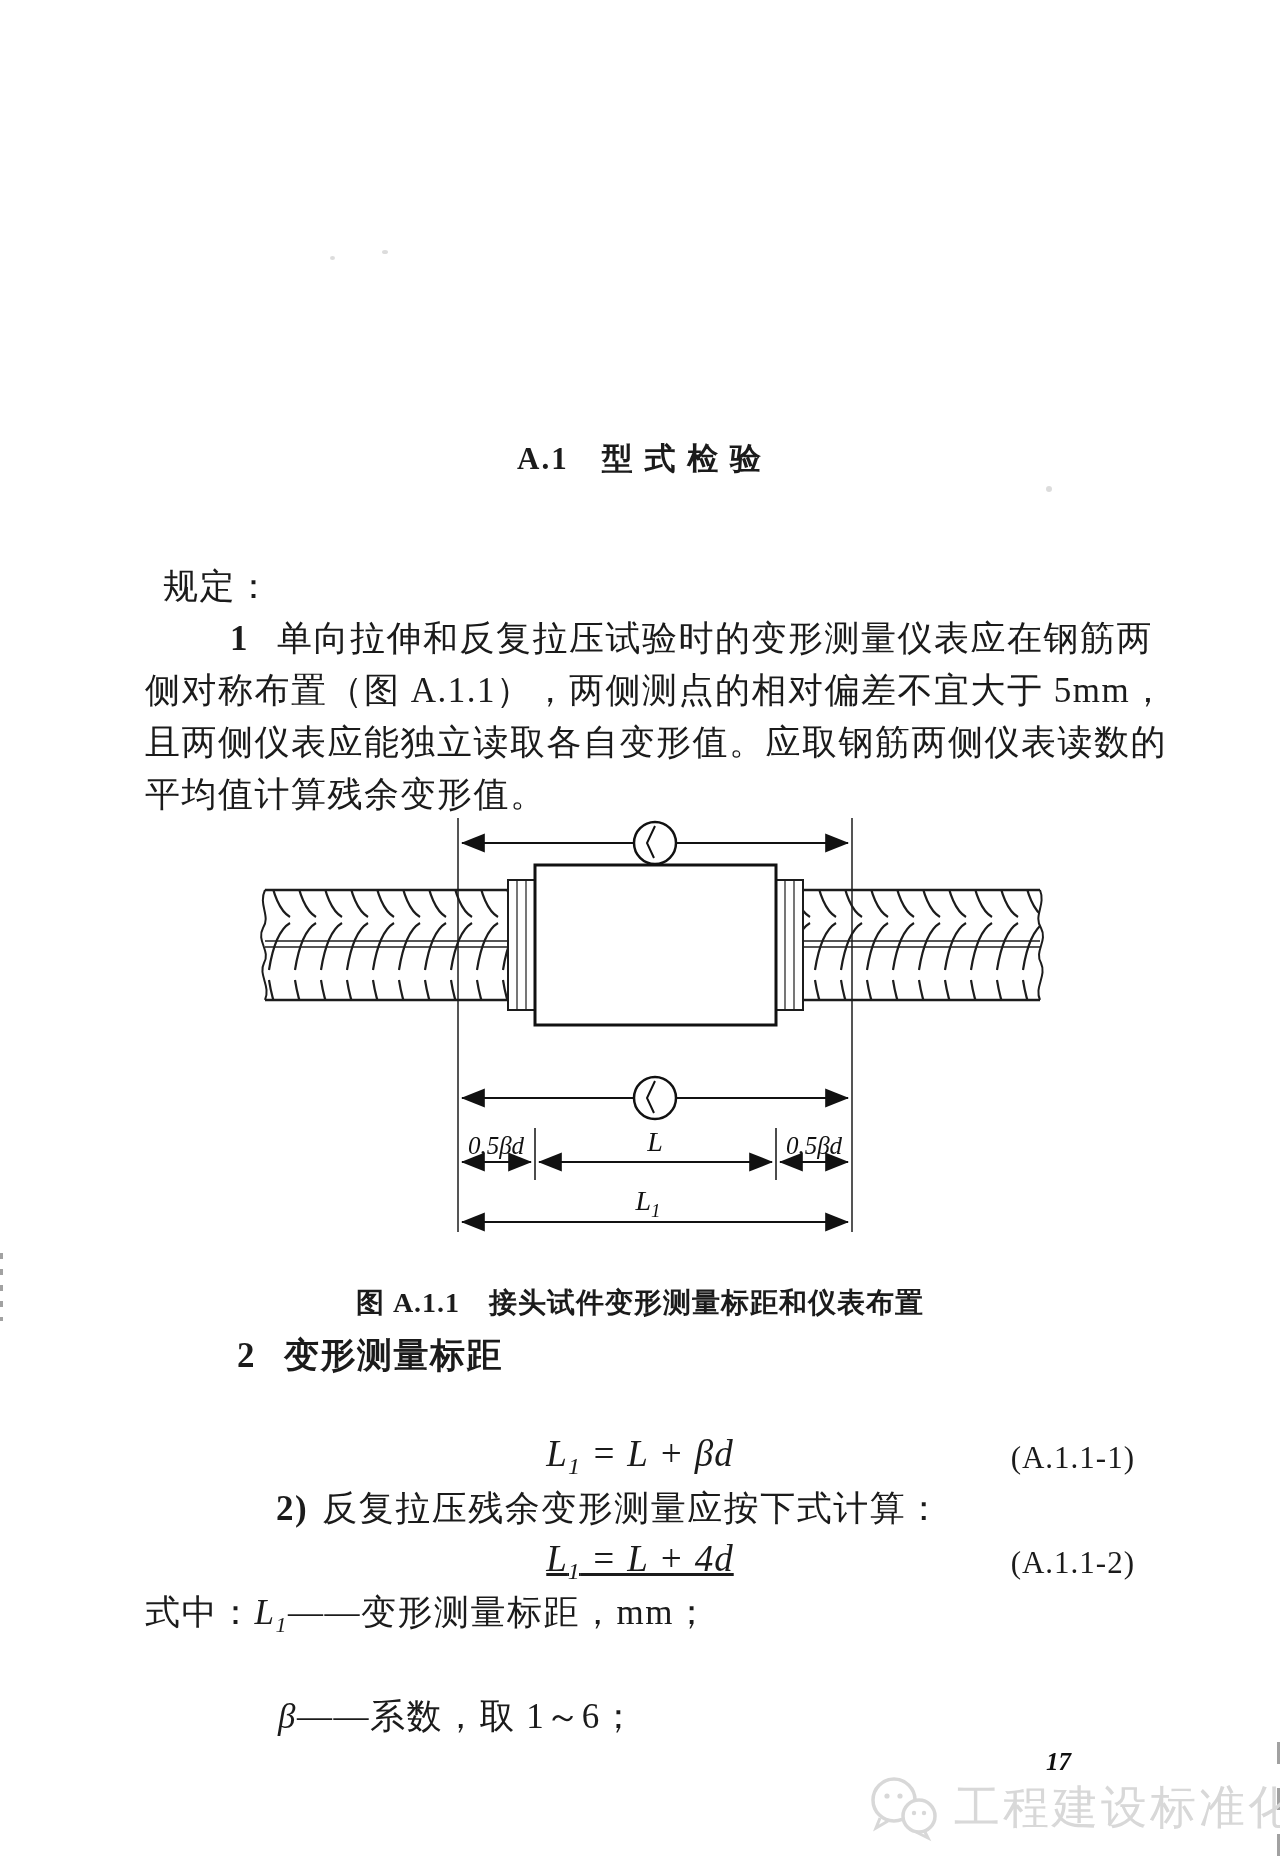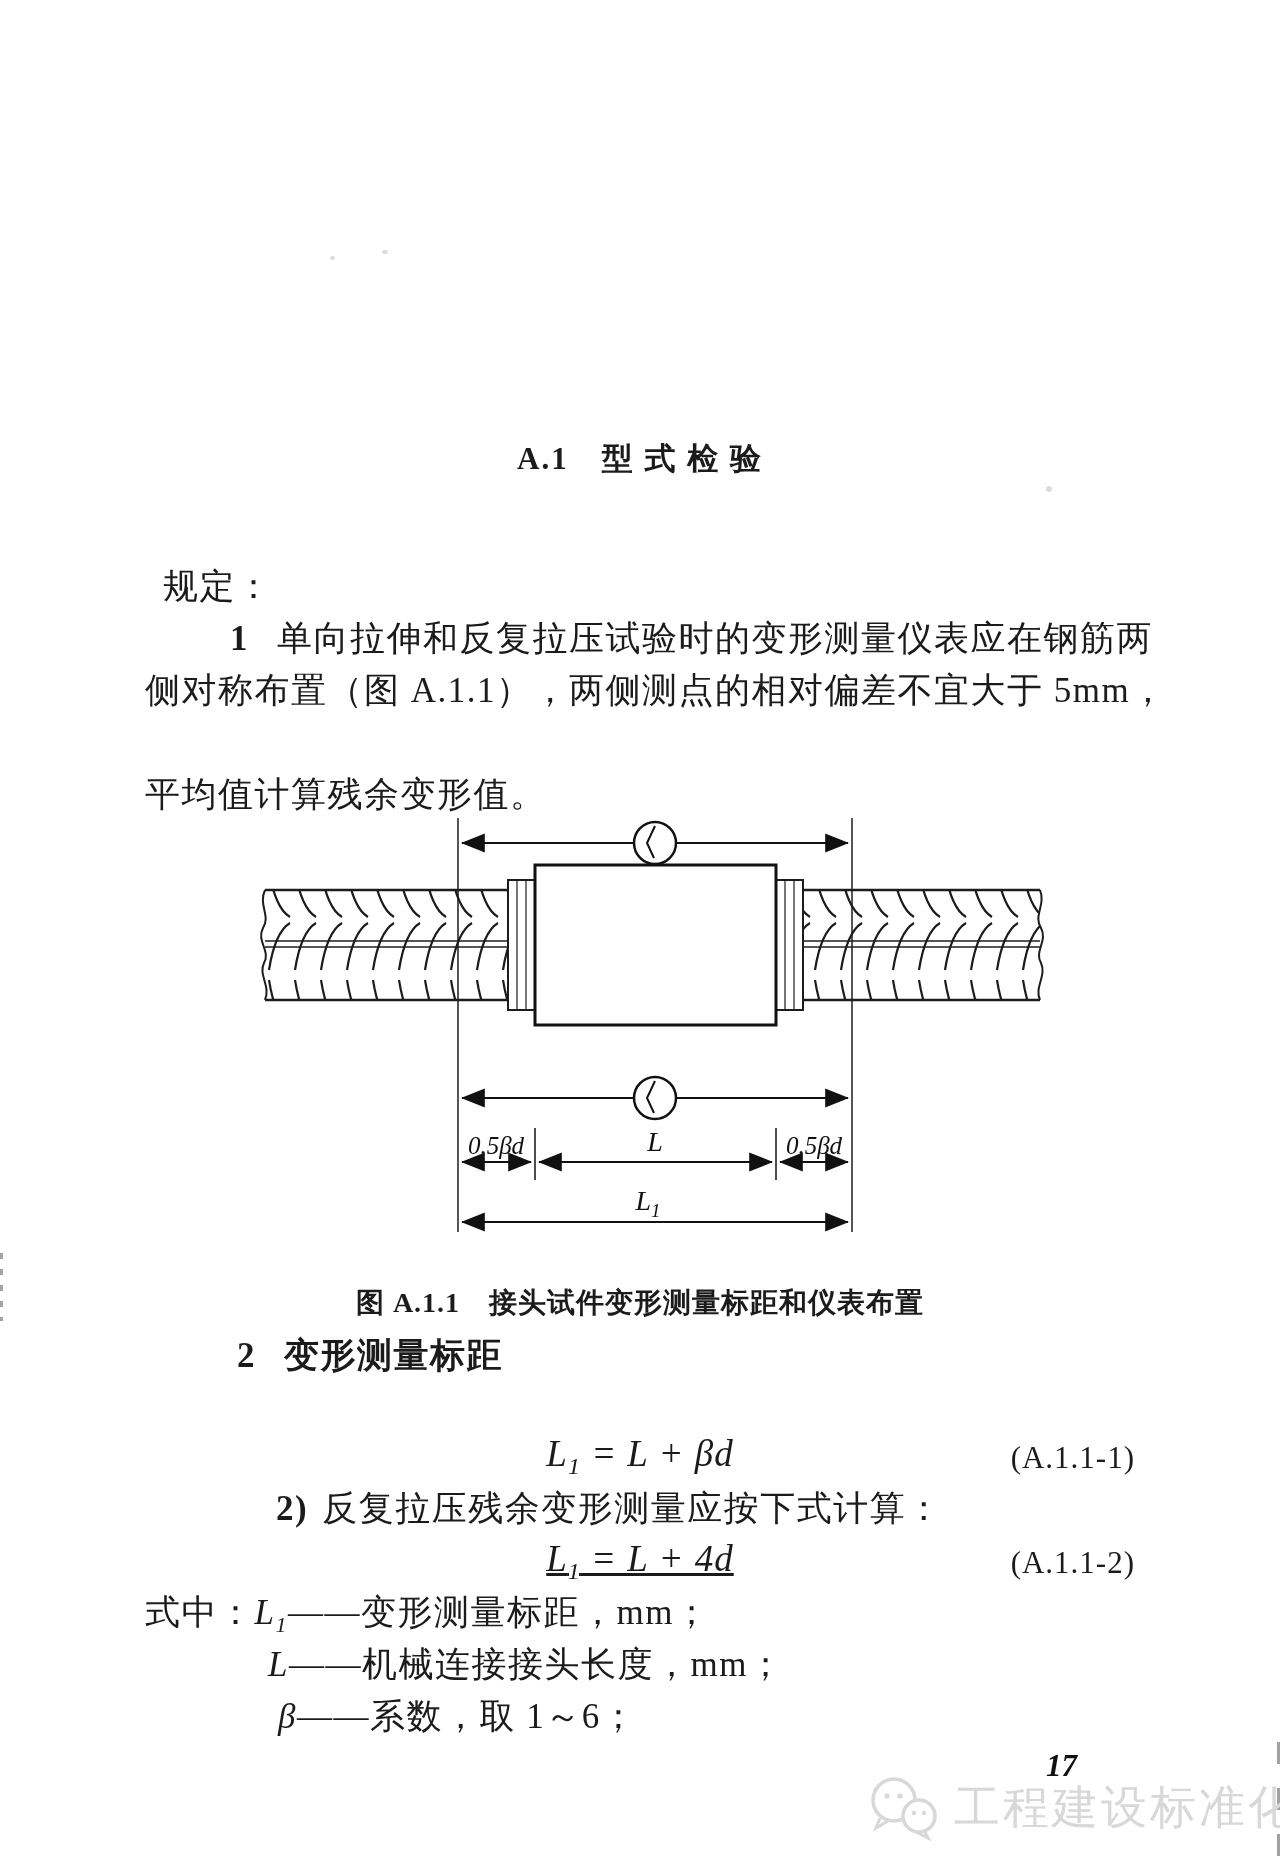--- a/index.html
+++ b/index.html
@@ -56,6 +56,7 @@
     <span class="bnum">1</span><span>单向拉伸和反复拉压试验时的变形测量仪表应在钢筋两</span>
   </div>
   <div class="abs bodyline" style="top:670px;left:145px;">侧对称布置（图 A.1.1），两侧测点的相对偏差不宜大于 5mm，</div>
+  <div class="abs bodyline" style="top:722px;left:145px;">且两侧仪表应能独立读取各自变形值。应取钢筋两侧仪表读数的</div>
   <div class="abs bodyline" style="top:774px;left:145px;">平均值计算残余变形值。</div>
 
   <svg class="abs" style="top:810px;left:240px;" width="830" height="430" viewBox="0 0 830 430">

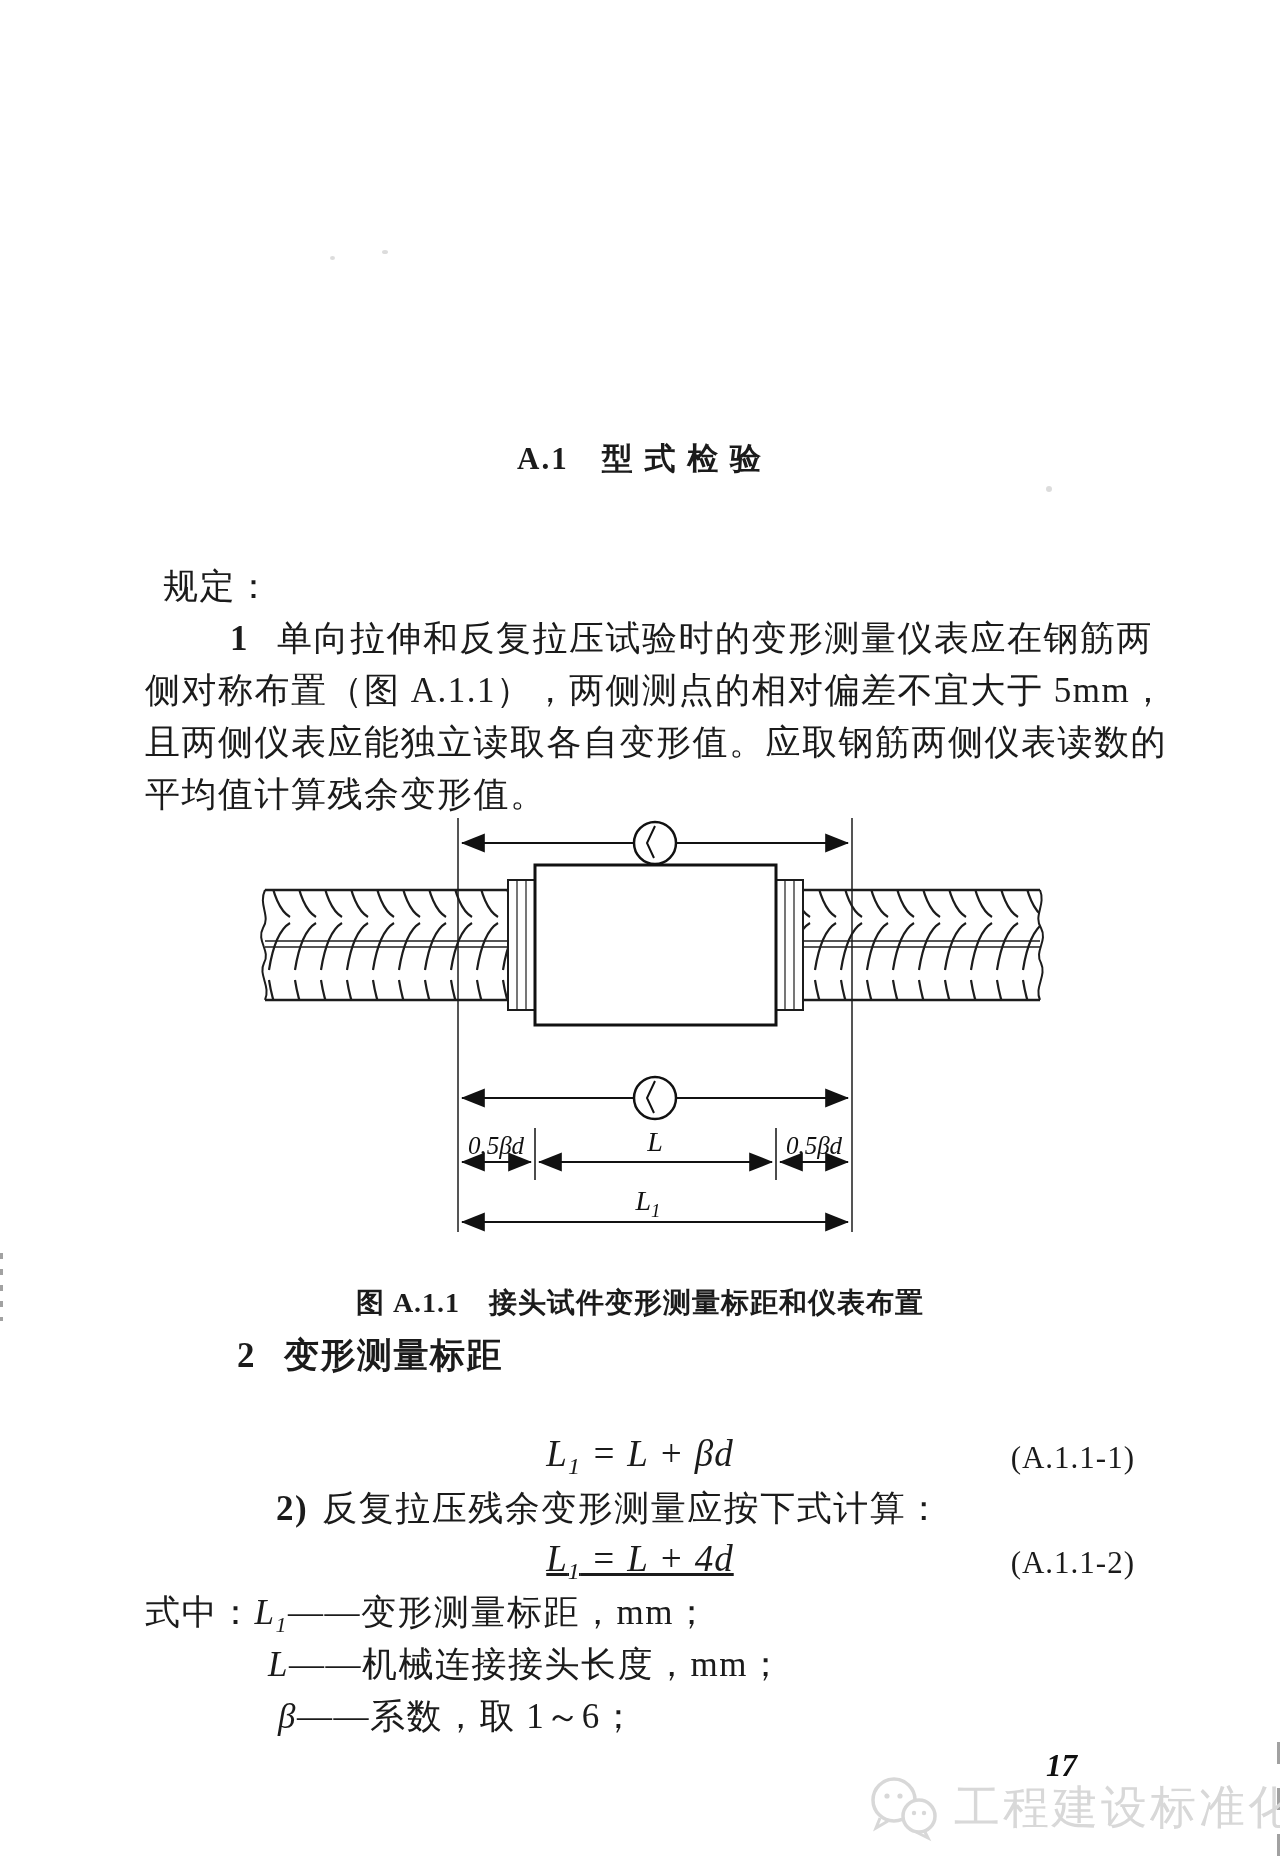--- a/index.html
+++ b/index.html
@@ -147,9 +147,6 @@
   <div class="abs bodyline" style="top:1592px;left:145px;">
     <span>式中：</span><span class="wvar">L</span><span class="wsub">1</span><span>——变形测量标距，mm；</span>
   </div>
-  <div class="abs bodyline" style="top:1644px;left:268px;">
-    <span class="wvar">L</span><span class="wsub"></span><span>——机械连接接头长度，mm；</span>
-  </div>
   <div class="abs bodyline" style="top:1696px;left:278px;">
     <span class="wvar">β</span><span class="wsub"></span><span>——系数，取 1～6；</span>
   </div>

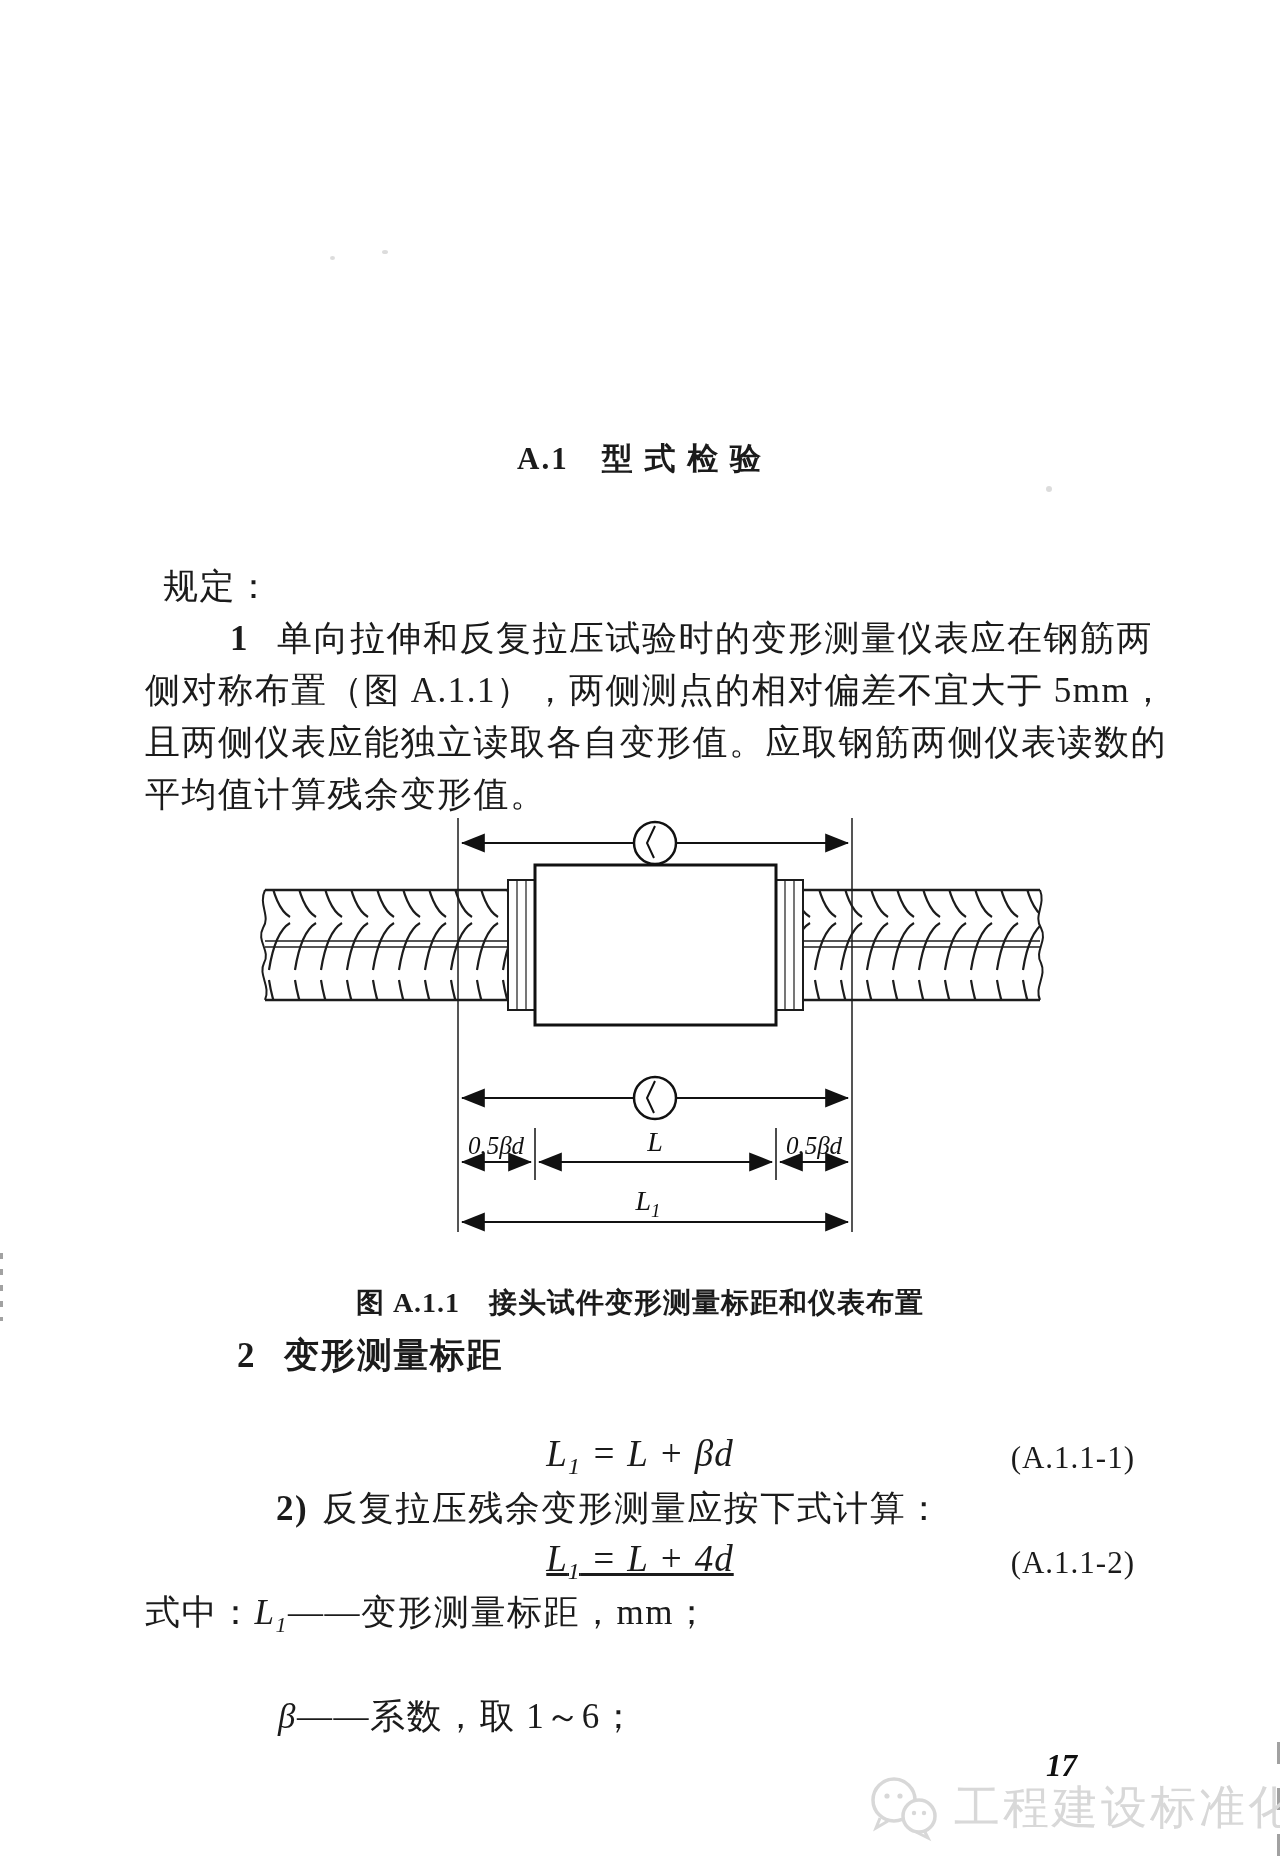--- a/index.html
+++ b/index.html
@@ -26,7 +26,7 @@
   .eqno{font-size:31px;letter-spacing:1px;text-align:right;width:180px;}
   .wvar{font-style:italic;font-family:"Liberation Serif",serif;}
   .wsub{font-size:22px;vertical-align:sub;font-style:italic;}
-  .pageno{top:1748px;left:1046px;font-size:31px;font-style:italic;font-weight:600;color:#101010;}
+  .pageno{top:1748px;left:1046px;font-size:25px;font-style:italic;font-weight:600;color:#101010;}
   .watermark{top:1772px;left:866px;display:flex;align-items:center;color:#d8d8d8;}
   .wm-text{font-size:46px;letter-spacing:3px;white-space:nowrap;}
   .speck{position:absolute;background:#9a9a9a;border-radius:50%;opacity:.35;}

